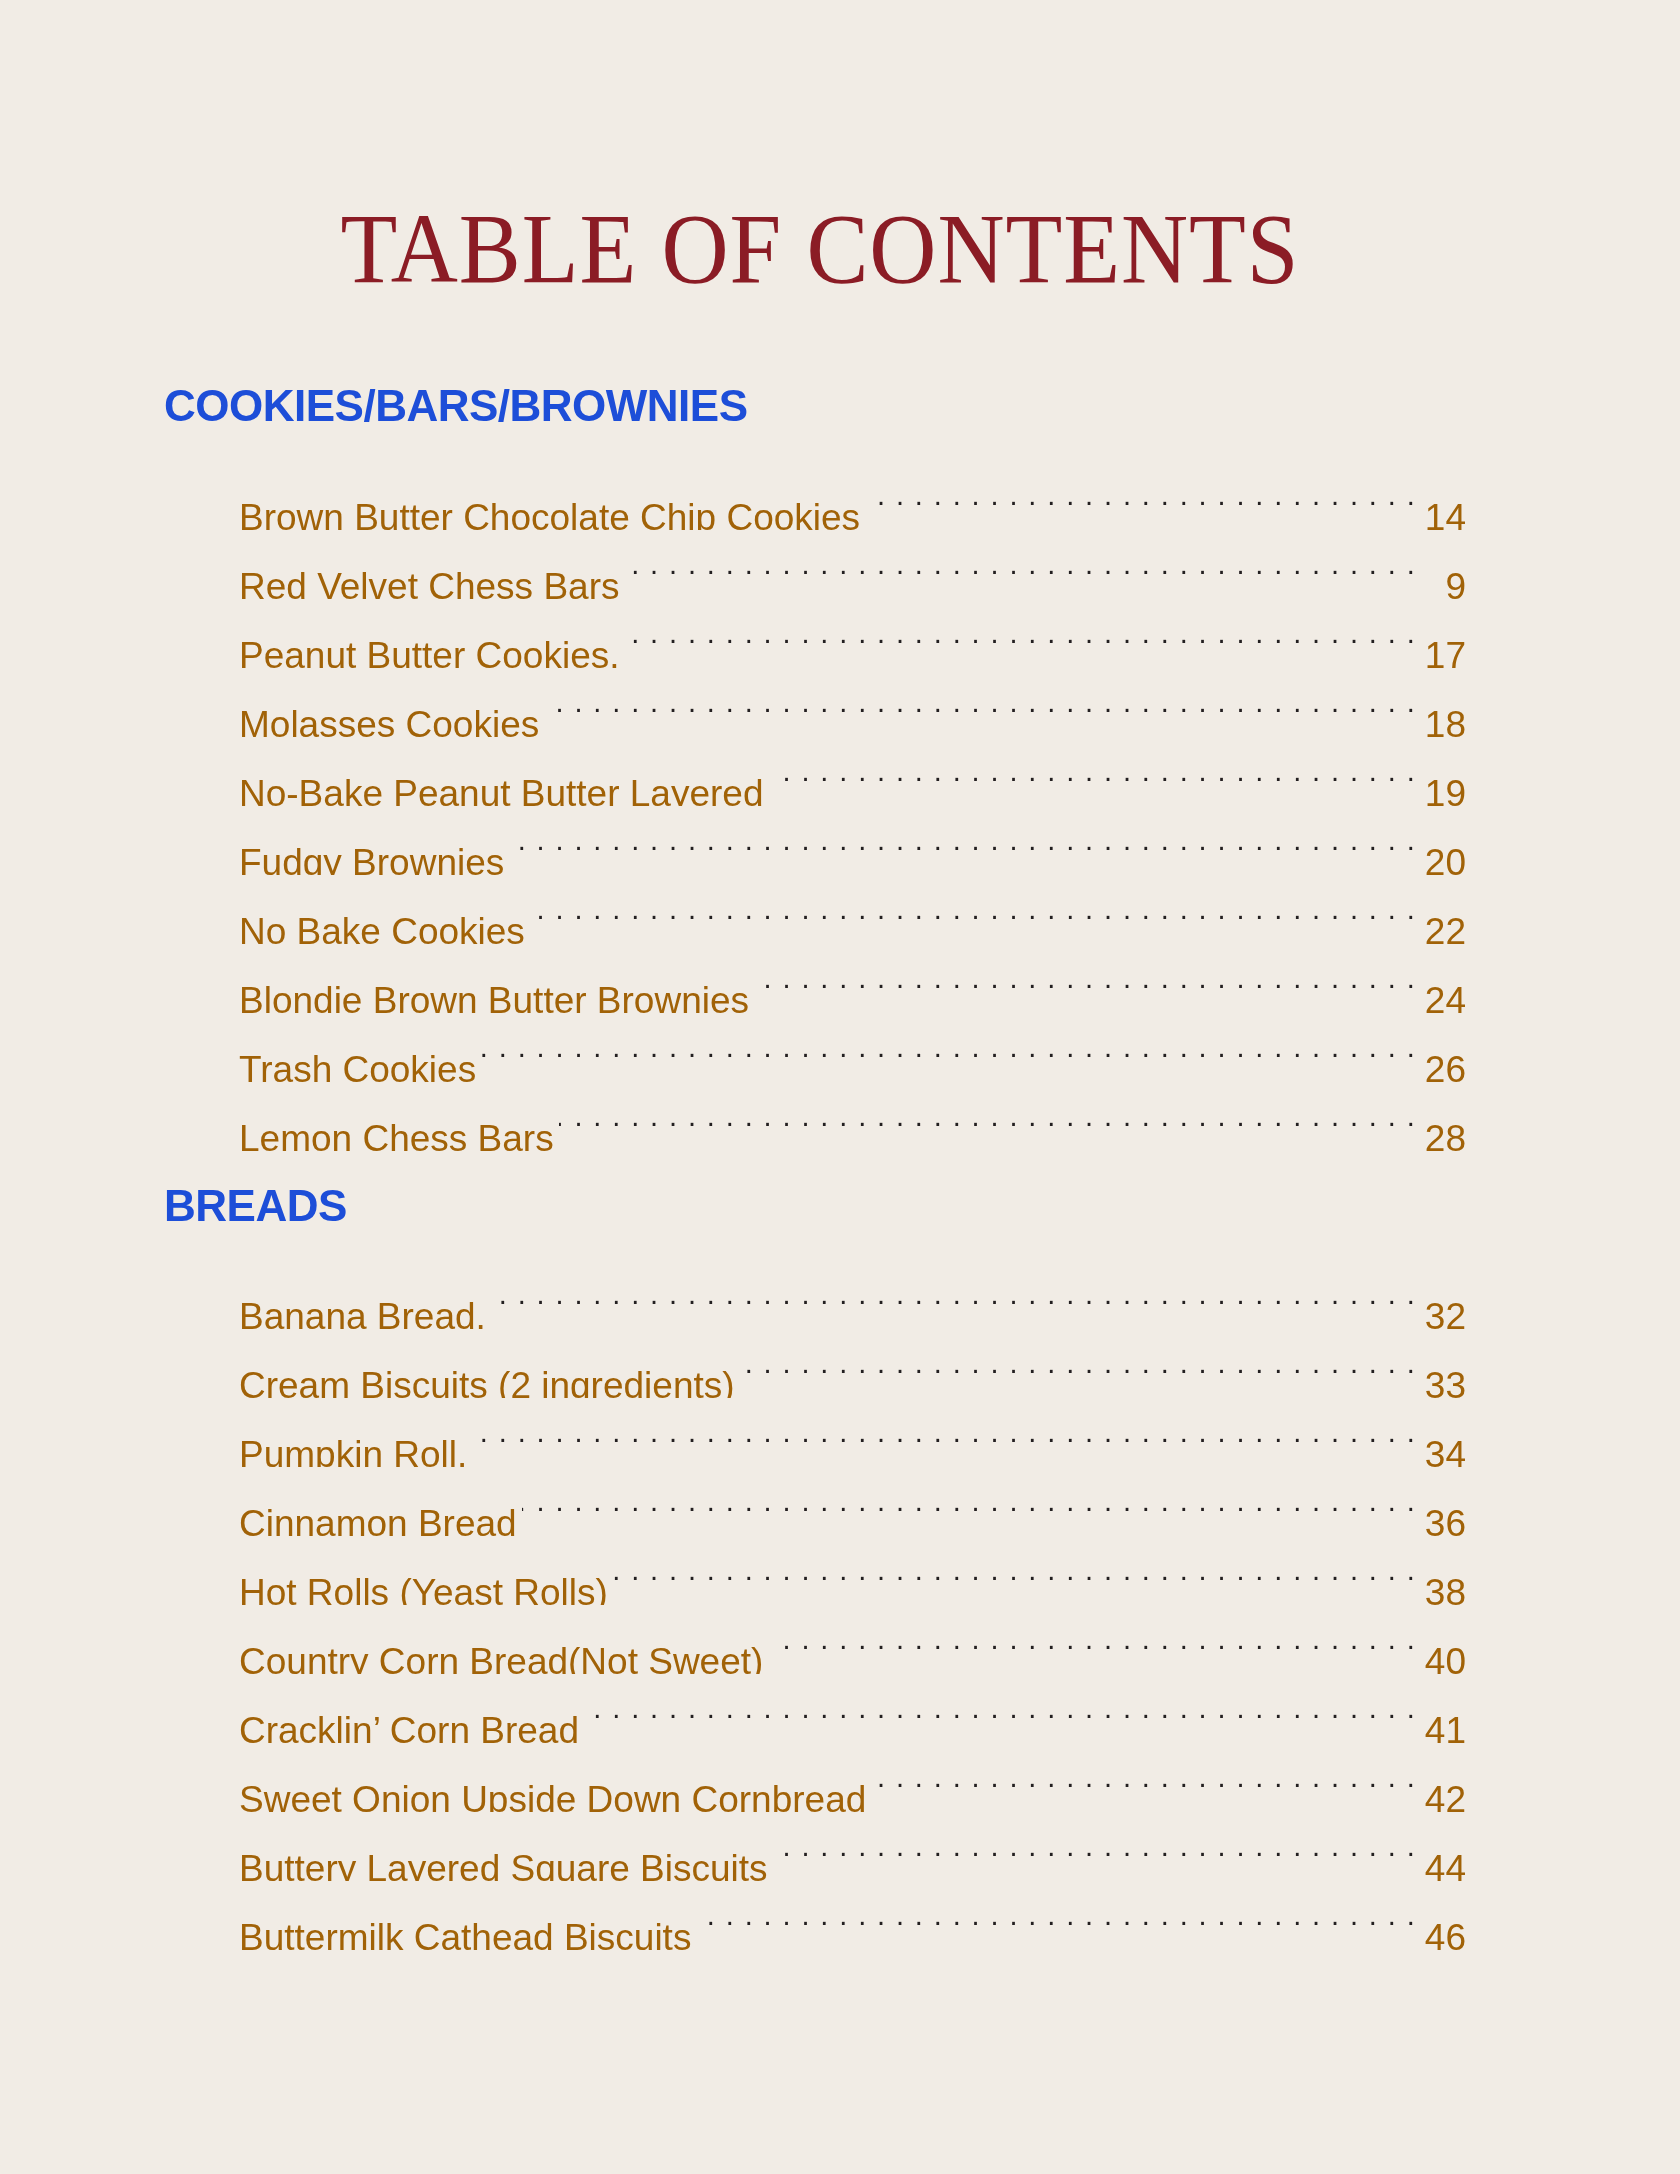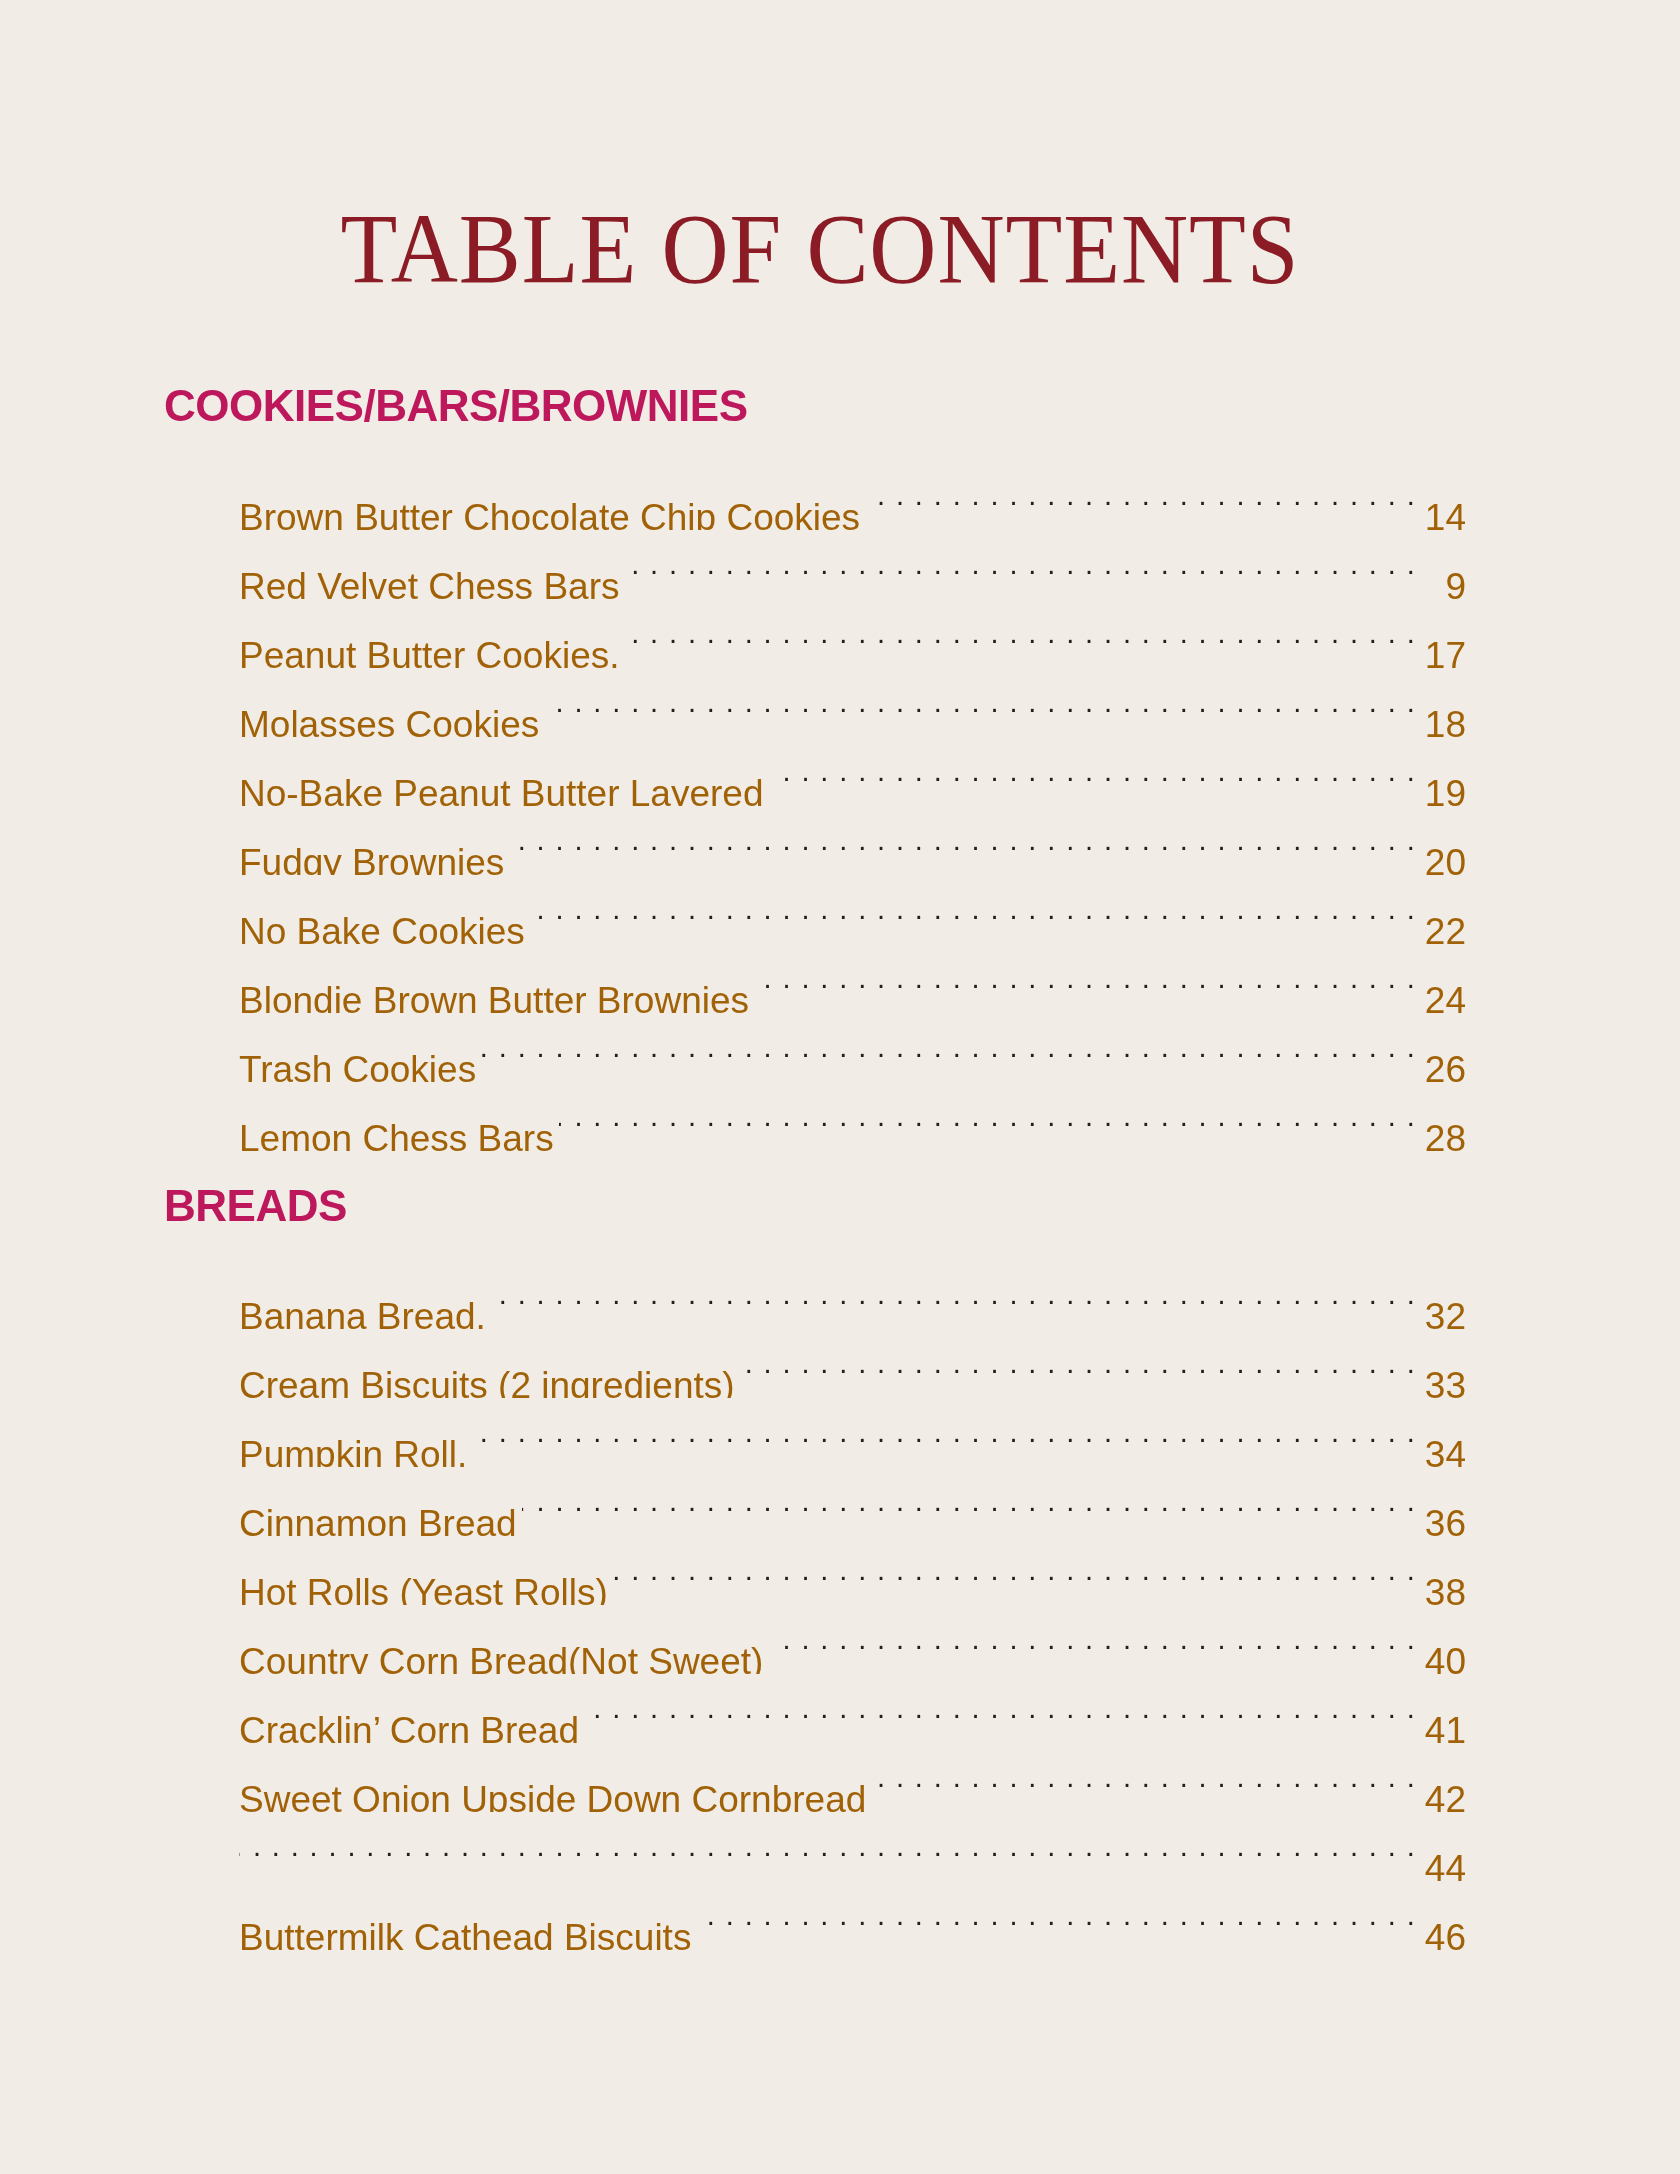--- a/index.html
+++ b/index.html
@@ -43,7 +43,7 @@
     font-weight: bold;
     font-size: 44px;
     line-height: 54px;
-    color: #be185d;
+    color: #1d4ed8;
     margin: 0;
     letter-spacing: -0.5px;
   }

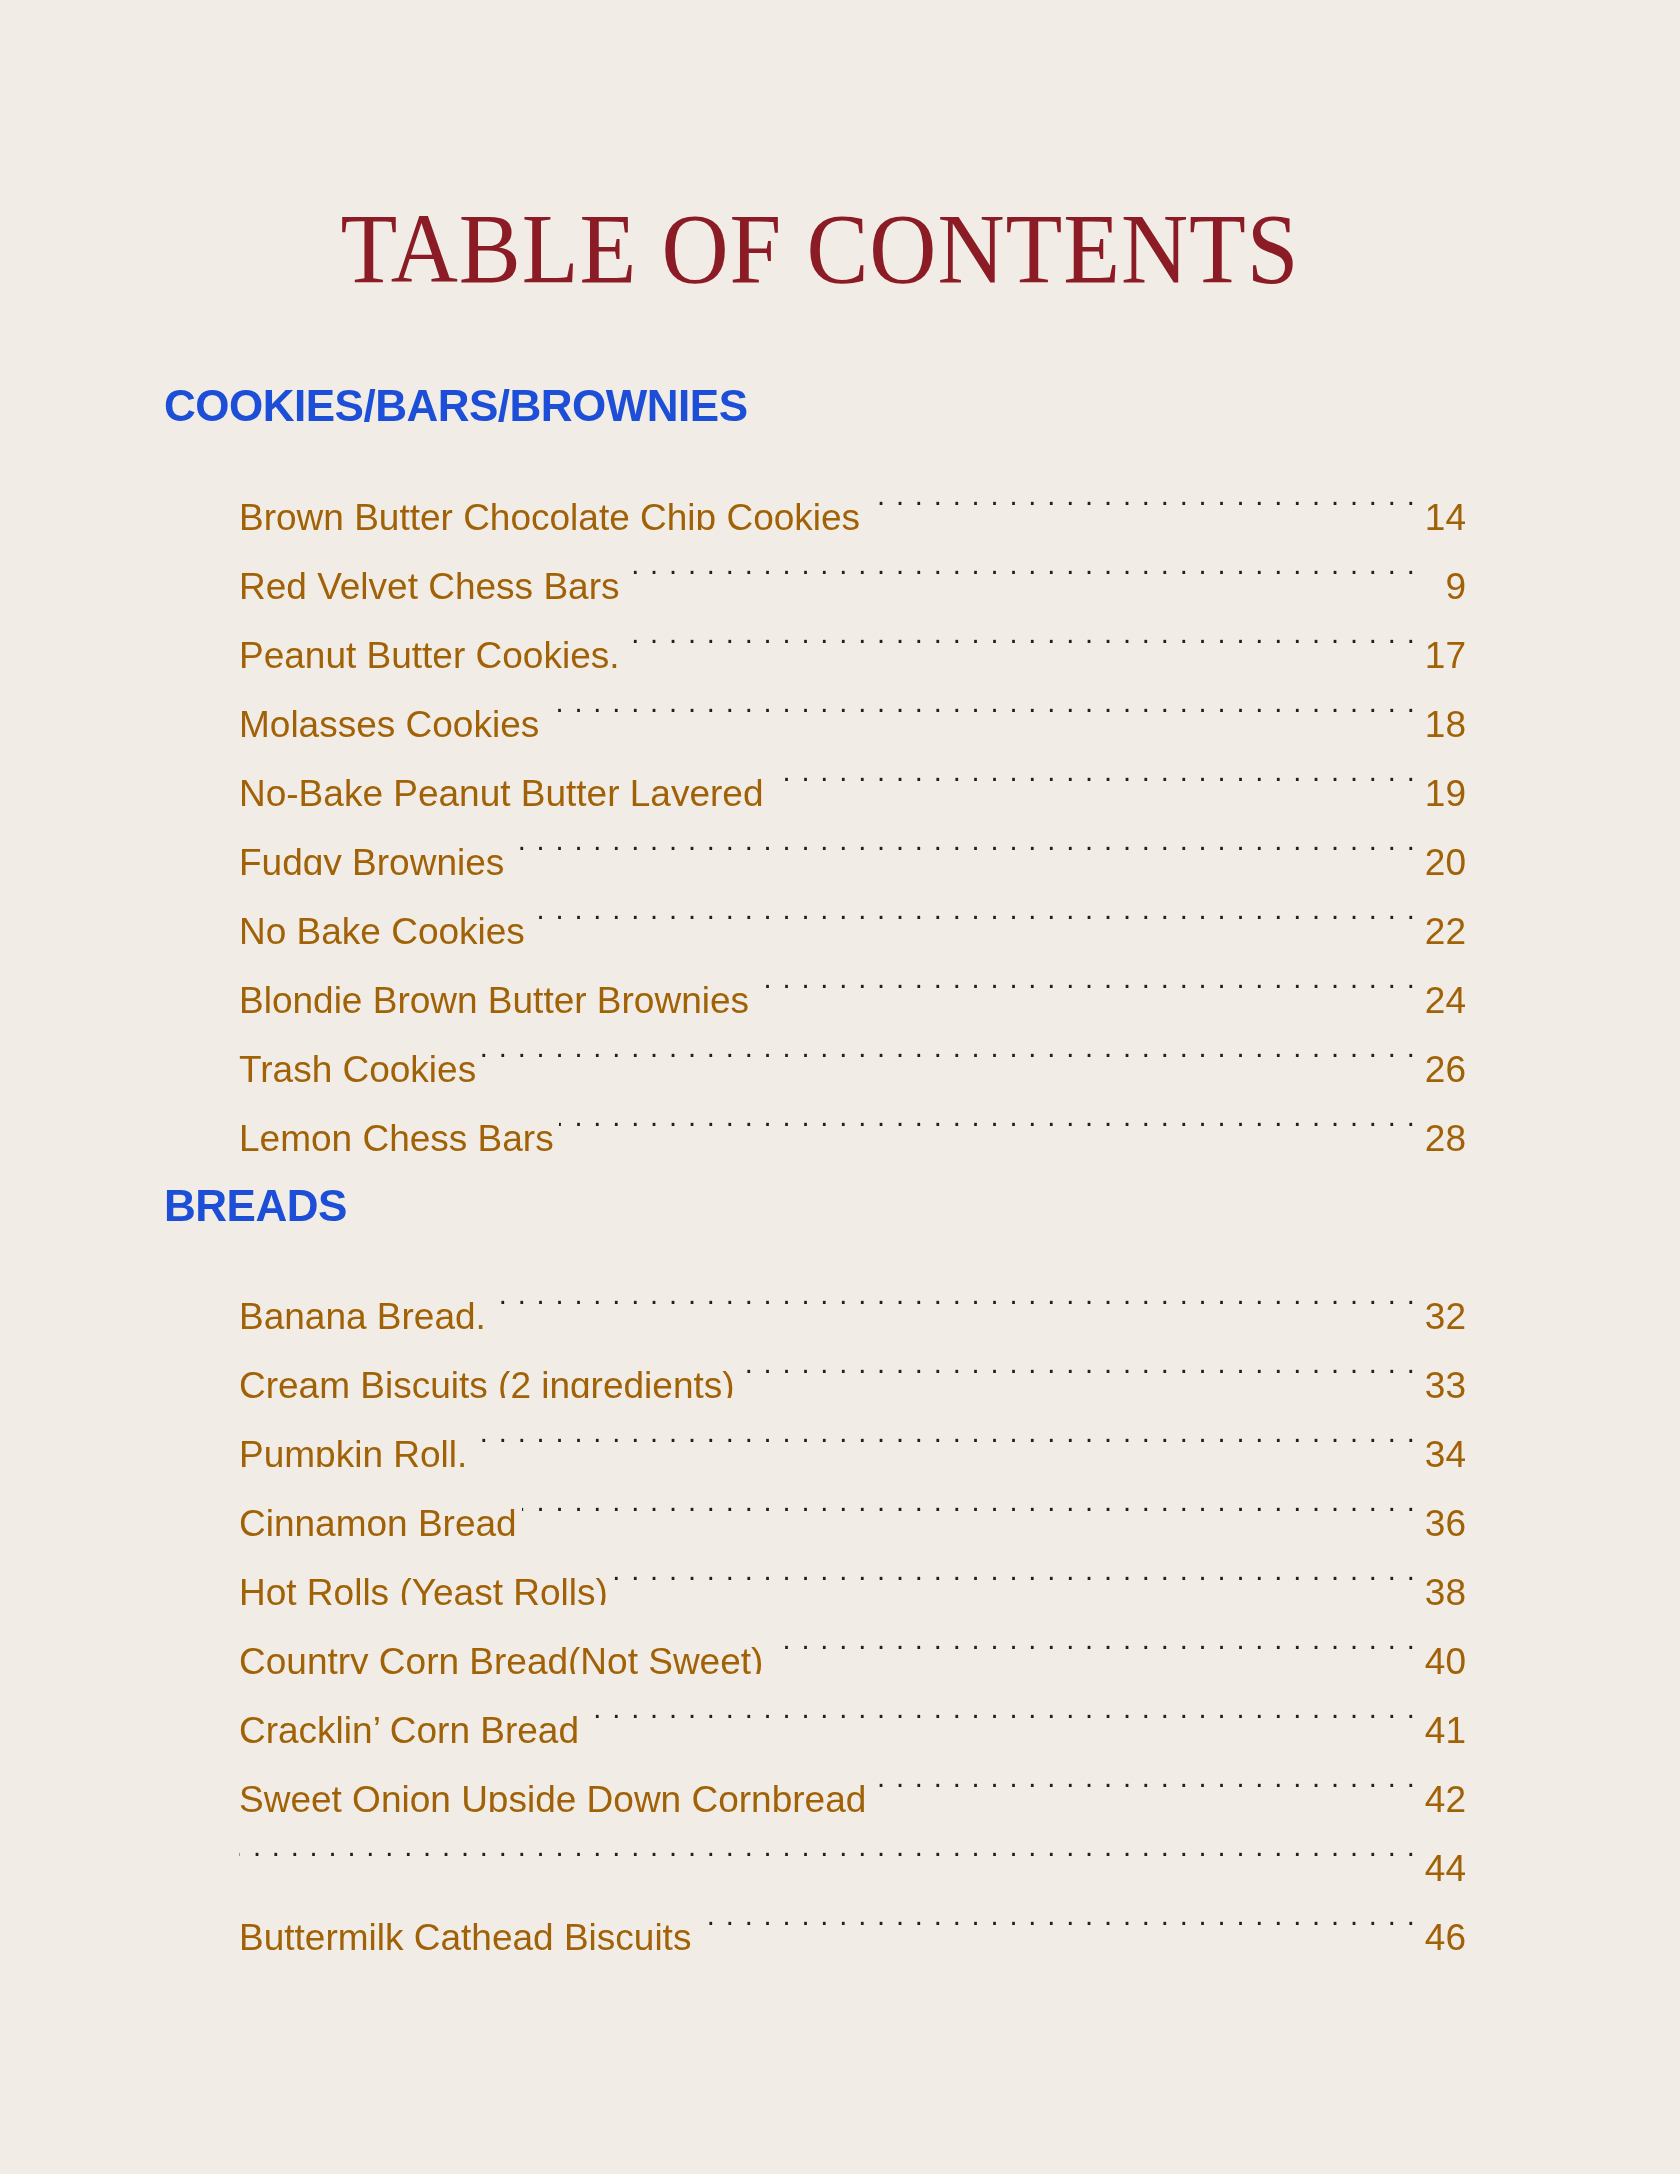--- a/index.html
+++ b/index.html
@@ -197,6 +197,7 @@
         <span class="page-num">42</span>
       </li>
     <li class="entry">
+        <span class="name">Buttery Layered Square Biscuits</span>
         <span class="leader"></span>
         <span class="page-num">44</span>
       </li>

